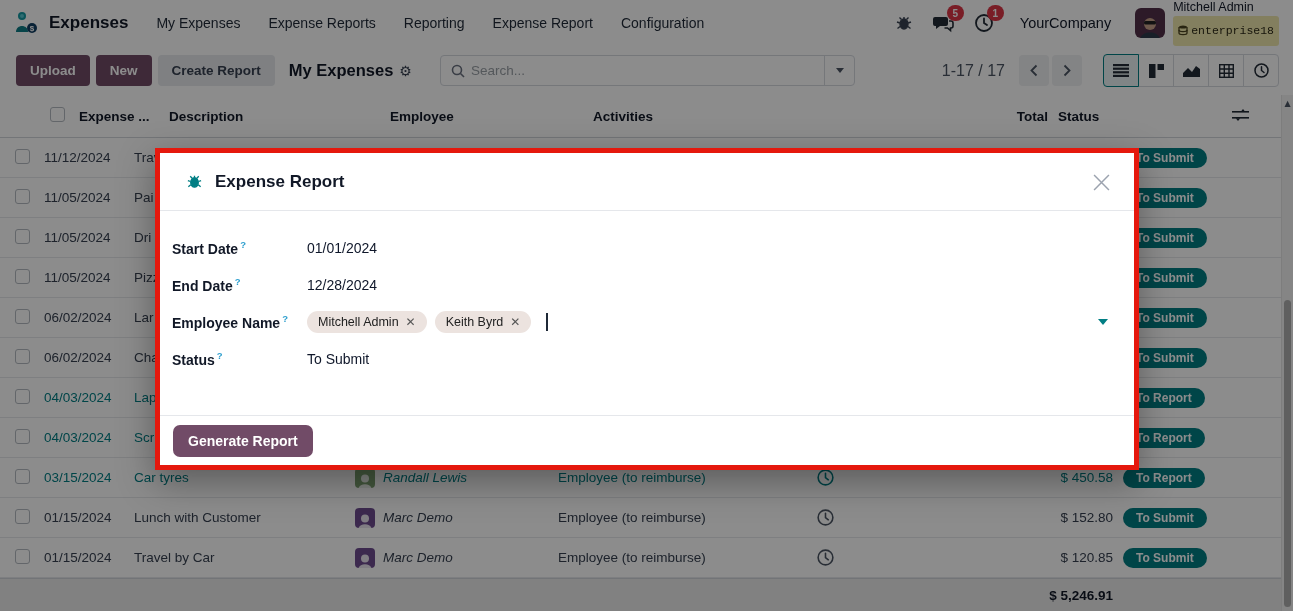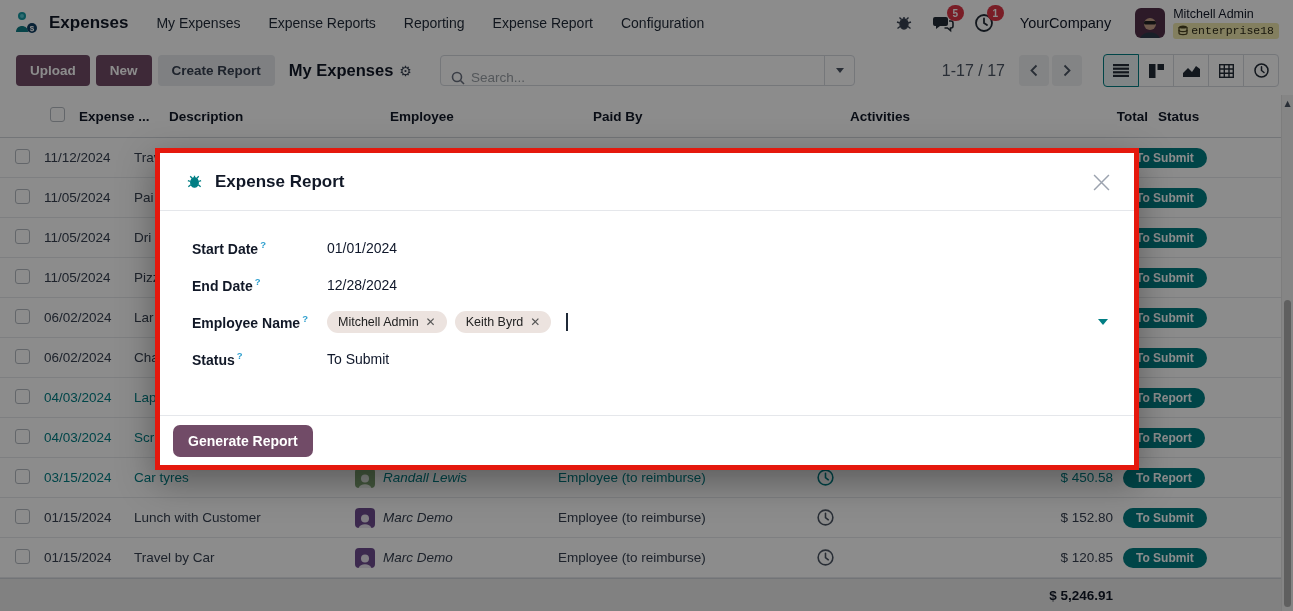--- a/index.html
+++ b/index.html
@@ -24,7 +24,7 @@
   .user-avatar { width:30px; height:30px; border-radius:6px; background:#523149; display:flex; align-items:flex-end; justify-content:center; overflow:hidden; }
   .user-meta { display:flex; flex-direction:column; line-height:1.25; }
   .user-name { font-size:12.5px; color:#111827; }
-  .db-badge { display:flex; align-items:center; gap:3px; background:#efe7ad; border-radius:3px; padding:1px 5px;
+  .db-badge { display:flex; align-items:center; gap:3px; background:#efe7ad; border-radius:3px; padding:8px 5px;
               font-family:"Liberation Mono","DejaVu Sans Mono",monospace; font-size:11.5px; color:#2d2a18; }
 
   

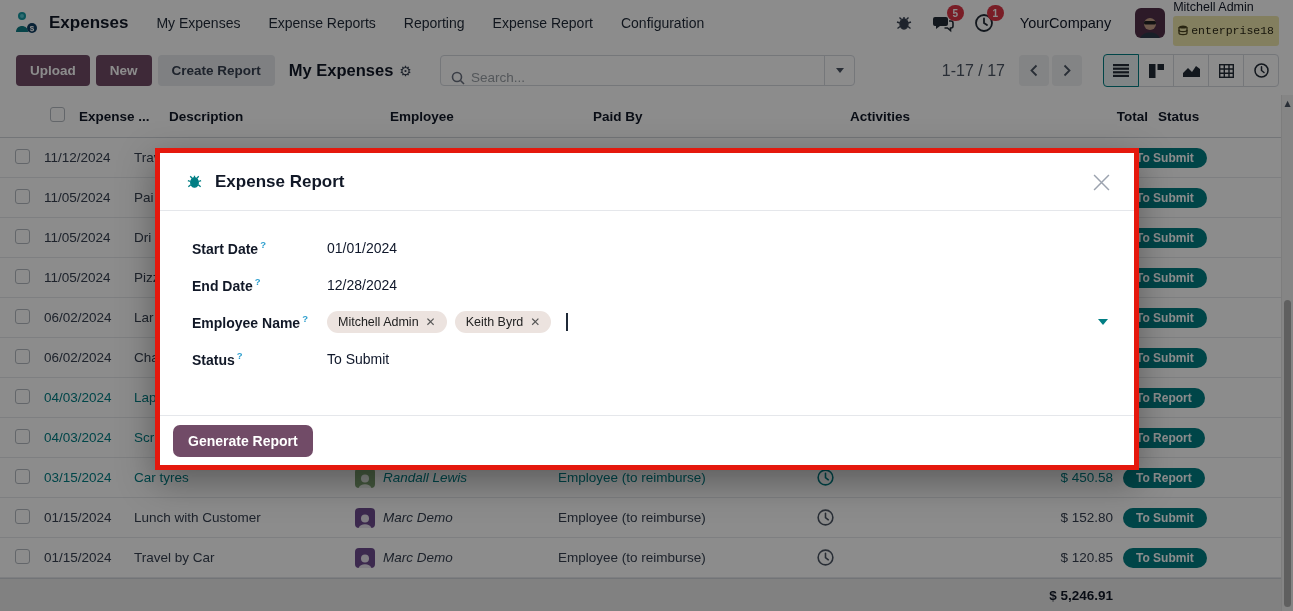--- a/index.html
+++ b/index.html
@@ -38,7 +38,7 @@
   .view-title { display:flex; align-items:center; gap:6px; margin-left:14px; font-size:16.5px; font-weight:700; color:#111827; }
   .gear-glyph { font-family:"DejaVu Sans",sans-serif; font-size:14px; color:#374151; cursor:pointer; }
   .searchbar { position:absolute; left:440px; top:9px; width:415px; height:31px; background:#fff;
-               border:1px solid #d5d9de; border-radius:4px; display:flex; align-items:flex-end; }
+               border:1px solid #d5d9de; border-radius:4px; display:flex; align-items:center; }
   .searchbar input { flex:1; border:none; outline:none; font-size:13.5px; color:#374151; padding:0 6px;
                      font-family:inherit; background:transparent; }
   .searchbar input::placeholder { color:#9aa0a6; }

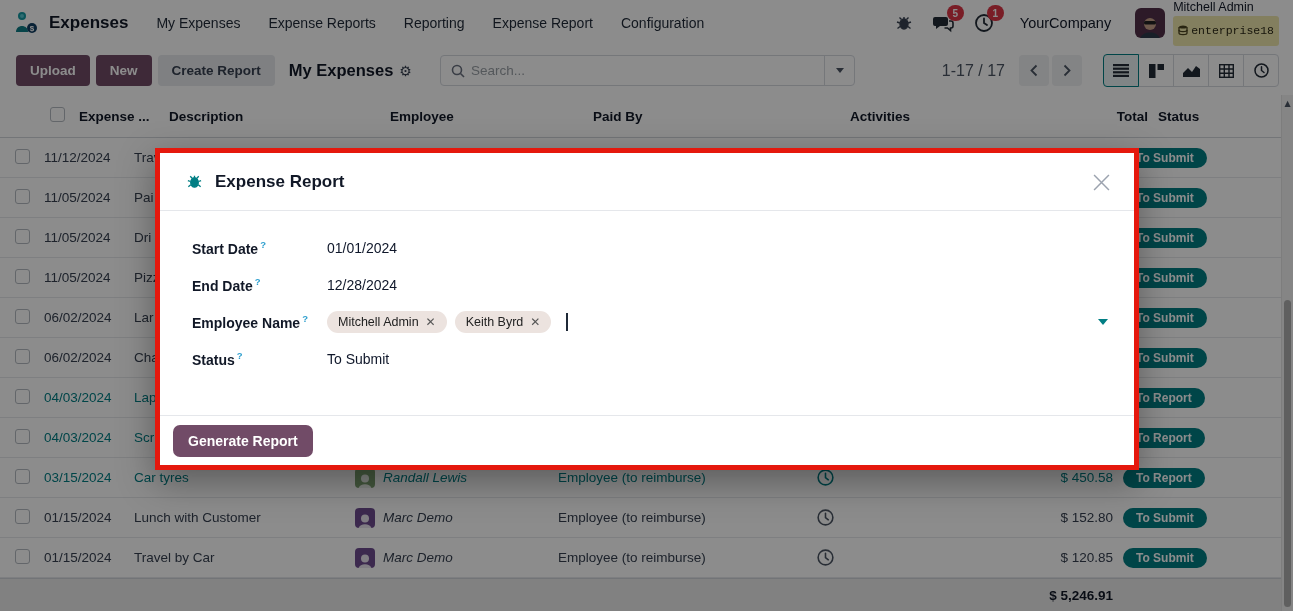--- a/index.html
+++ b/index.html
@@ -258,7 +258,6 @@
       <div class="c">Expense ...</div>
       <div class="c">Description</div>
       <div class="c">Employee</div>
-      <div class="c">Paid By</div>
       <div class="c">Activities</div>
       <div class="c c-total">Total</div>
       <div class="c c-status">Status</div>

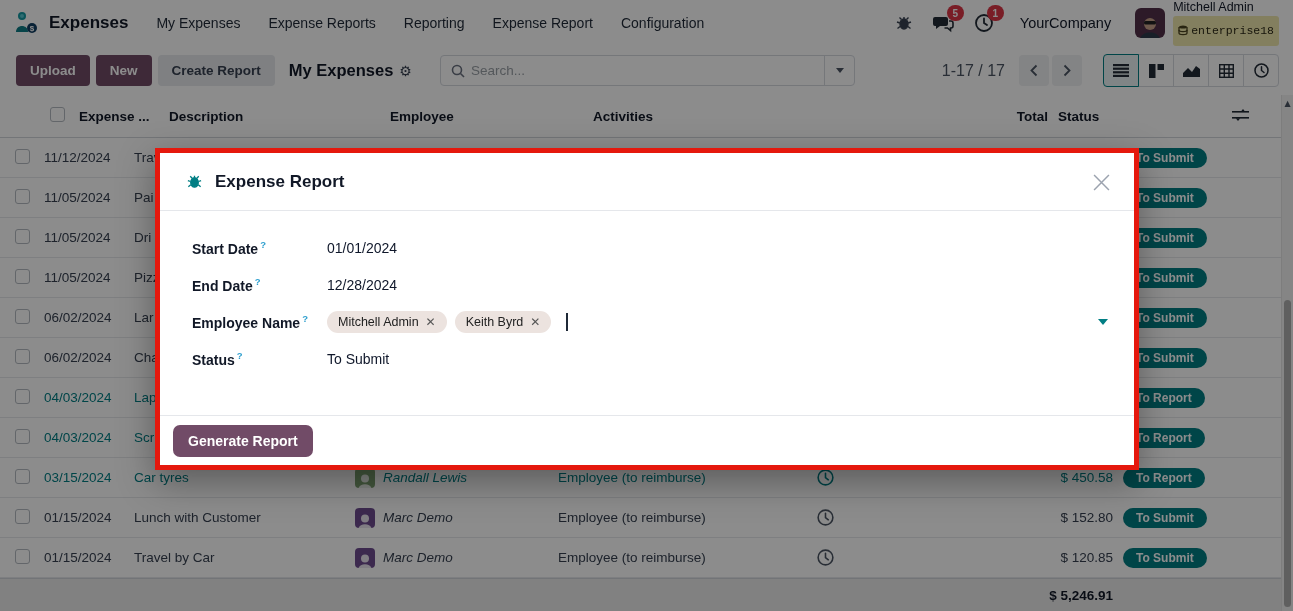--- a/index.html
+++ b/index.html
@@ -96,7 +96,7 @@
                  cursor:pointer; display:flex; align-items:center; justify-content:center; }
   .modal-body { height:204px; padding:25px 0 0 12px; position:relative; }
   .field-row { display:flex; align-items:center; min-height:24px; margin-bottom:13px; position:relative; padding-right:40px; }
-  .field-label { width:135px; flex:0 0 135px; font-size:14px; font-weight:700; color:#111827;margin-left:20px; }
+  .field-label { width:135px; flex:0 0 135px; font-size:14px; font-weight:700; color:#111827; }
   .sup-q { color:#2e9fce; font-size:9.5px; vertical-align:super; margin-left:2px; font-weight:700; }
   .field-value { font-size:14px; color:#0f172a; }
   .tags { display:flex; align-items:center; gap:8px; }

